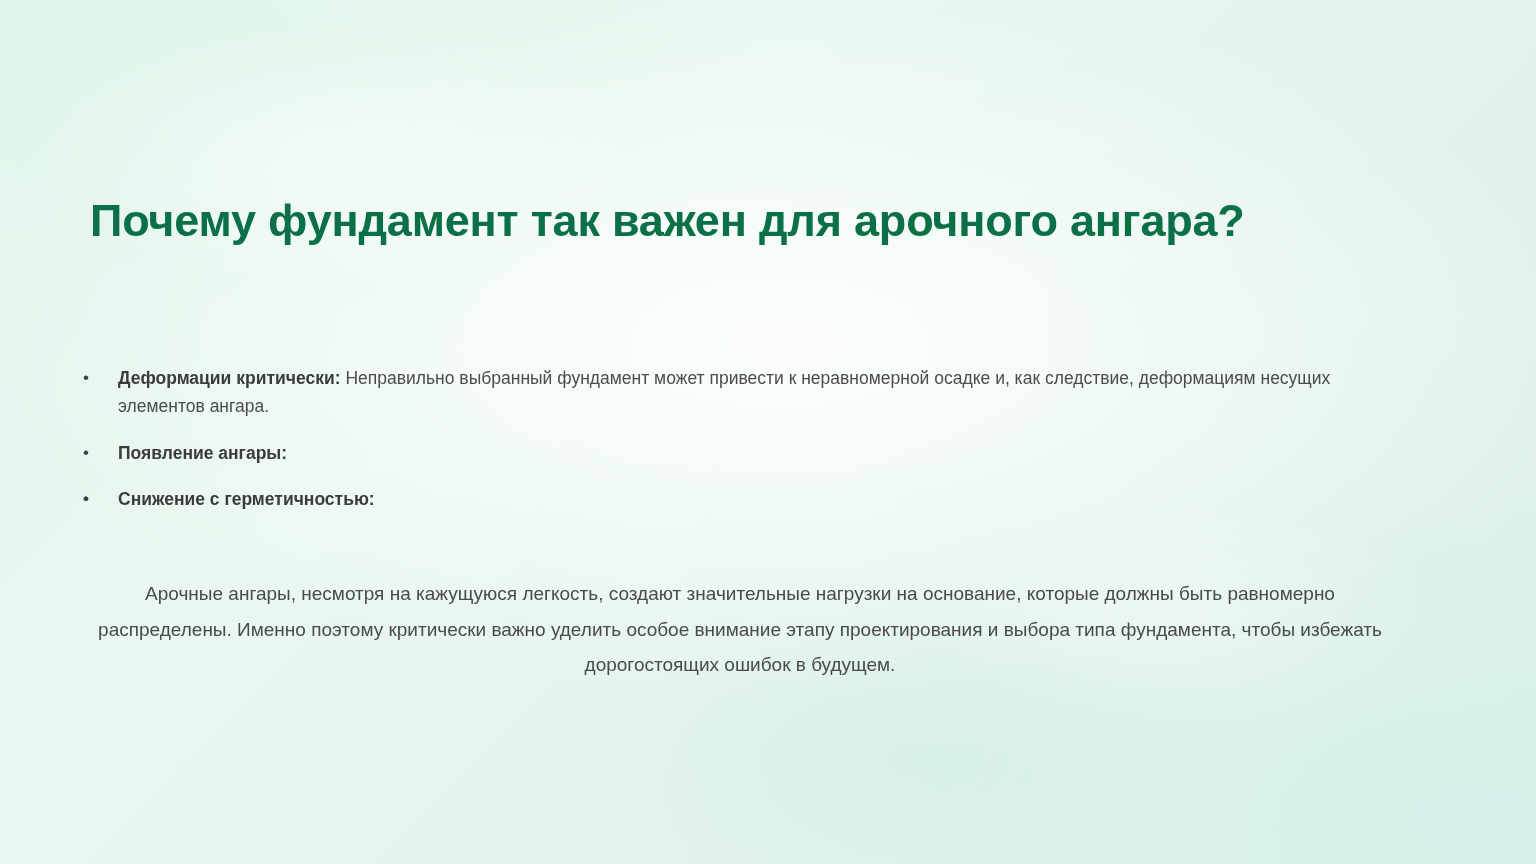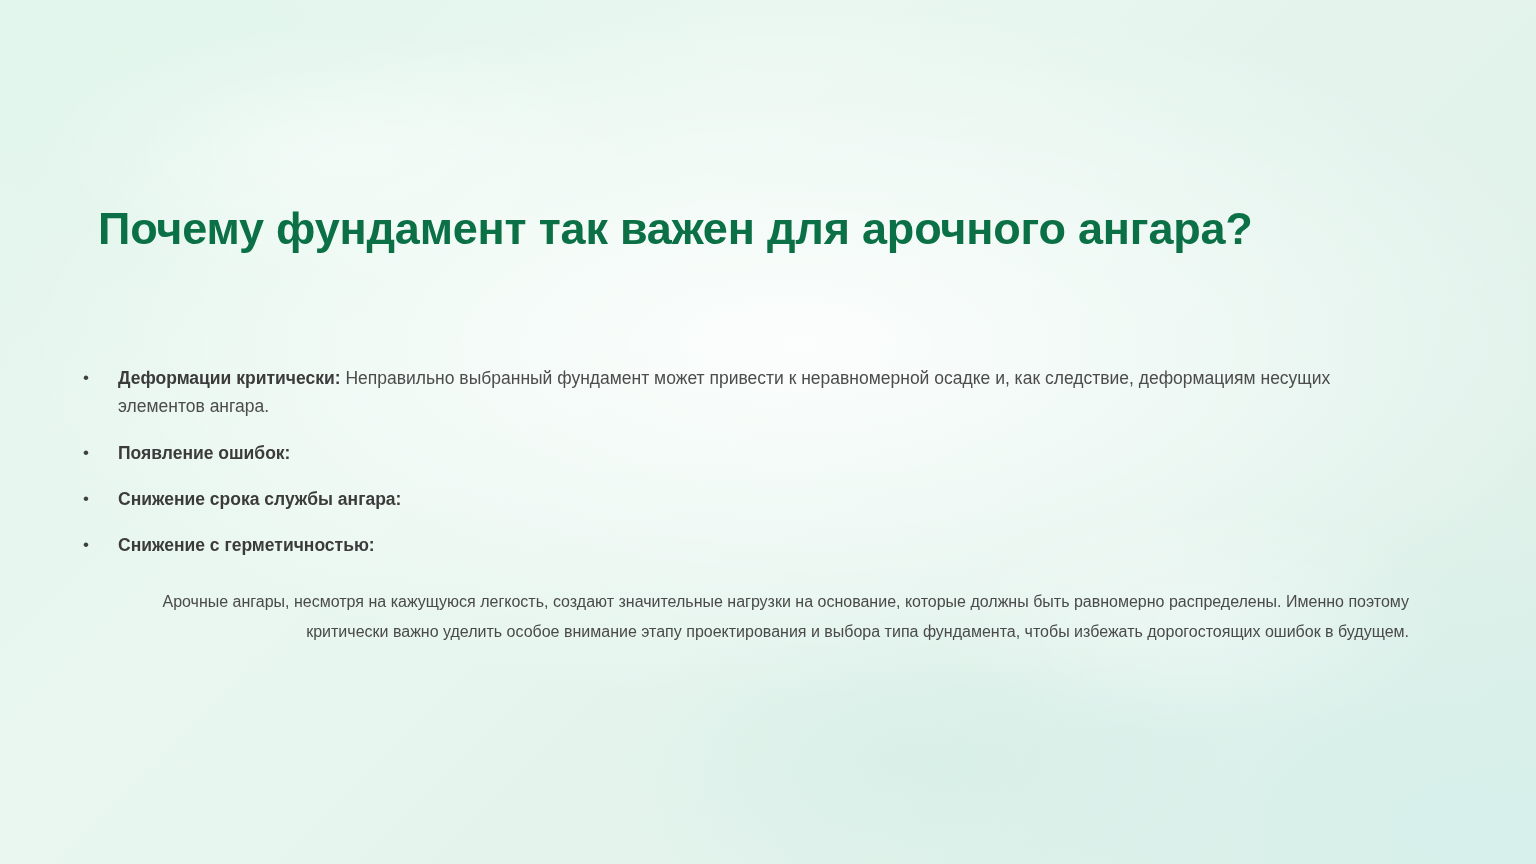--- a/index.html
+++ b/index.html
@@ -49,7 +49,7 @@
     left: 82px;
     top: 186px;
     width: 1380px;
-    margin: 16px;
+    margin: 8px;
     font-size: 45px;
     line-height: 1.18;
     font-weight: 700;

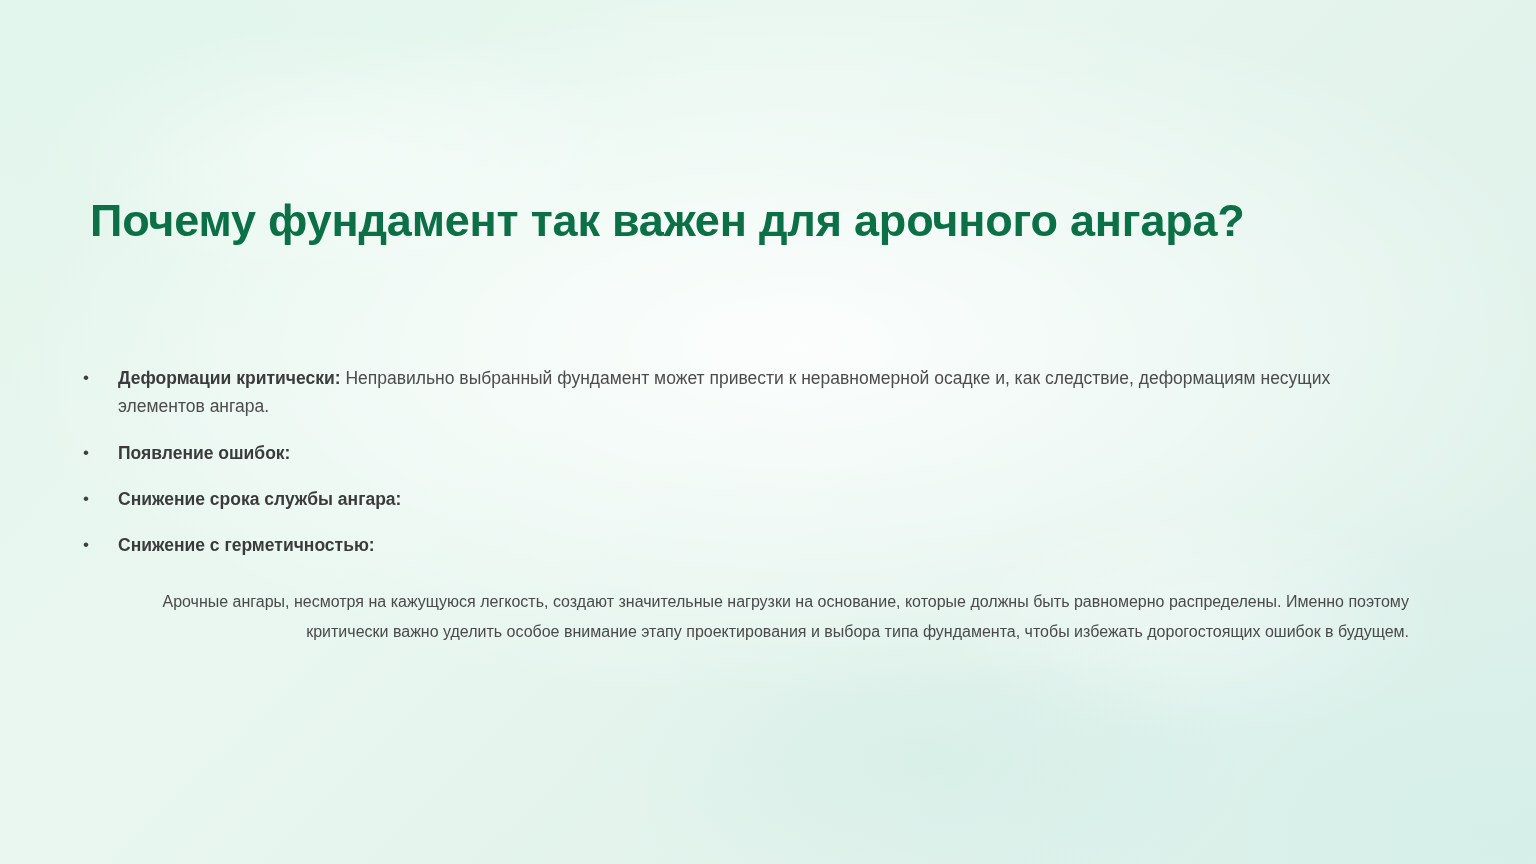--- a/index.html
+++ b/index.html
@@ -125,7 +125,7 @@
 
     <li class="bullet">
       <span class="dot">•</span>
-      <span class="lead">Появление ошибок:</span><span class="rest"></span>
+      <span class="lead">Появление ангары:</span><span class="rest"></span>
     </li>
 
     <li class="bullet">

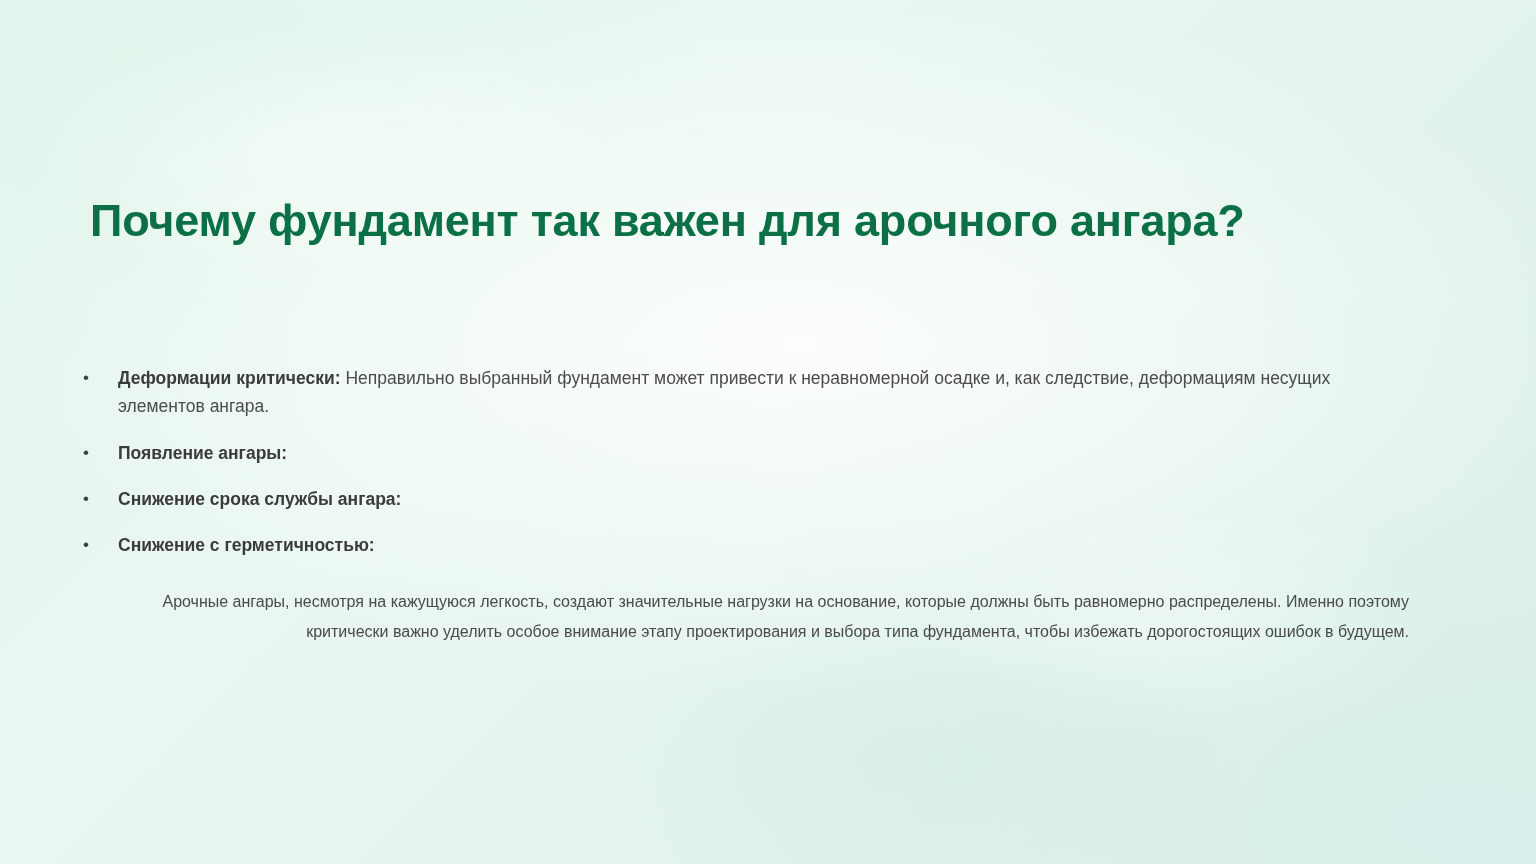--- a/index.html
+++ b/index.html
@@ -130,7 +130,7 @@
 
     <li class="bullet">
       <span class="dot">•</span>
-      <span class="lead">Снижение срока службы ангара:</span><span class="rest"></span>
+      <span class="rest"></span>
     </li>
 
     <li class="bullet">

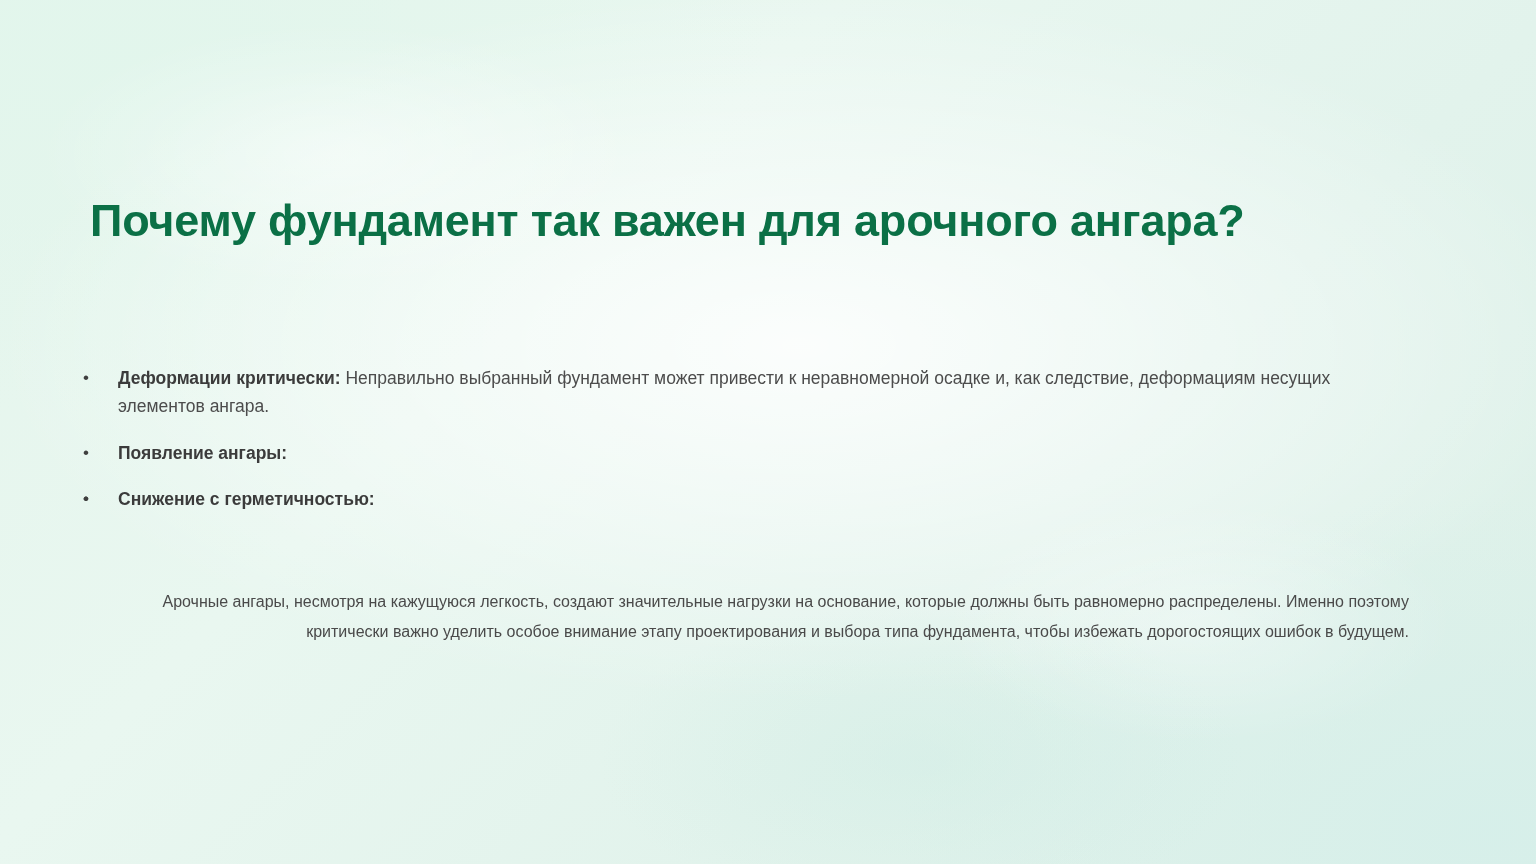--- a/index.html
+++ b/index.html
@@ -102,11 +102,11 @@
     left: 82px;
     top: 576px;
     width: 1316px;
-    margin: 11px;
-    font-size: 16px;
+    margin: 0;
+    font-size: 19px;
     line-height: 1.88;
     color: #4a4a4a;
-    text-align: right;
+    text-align: center;
   }
 </style>
 </head>

